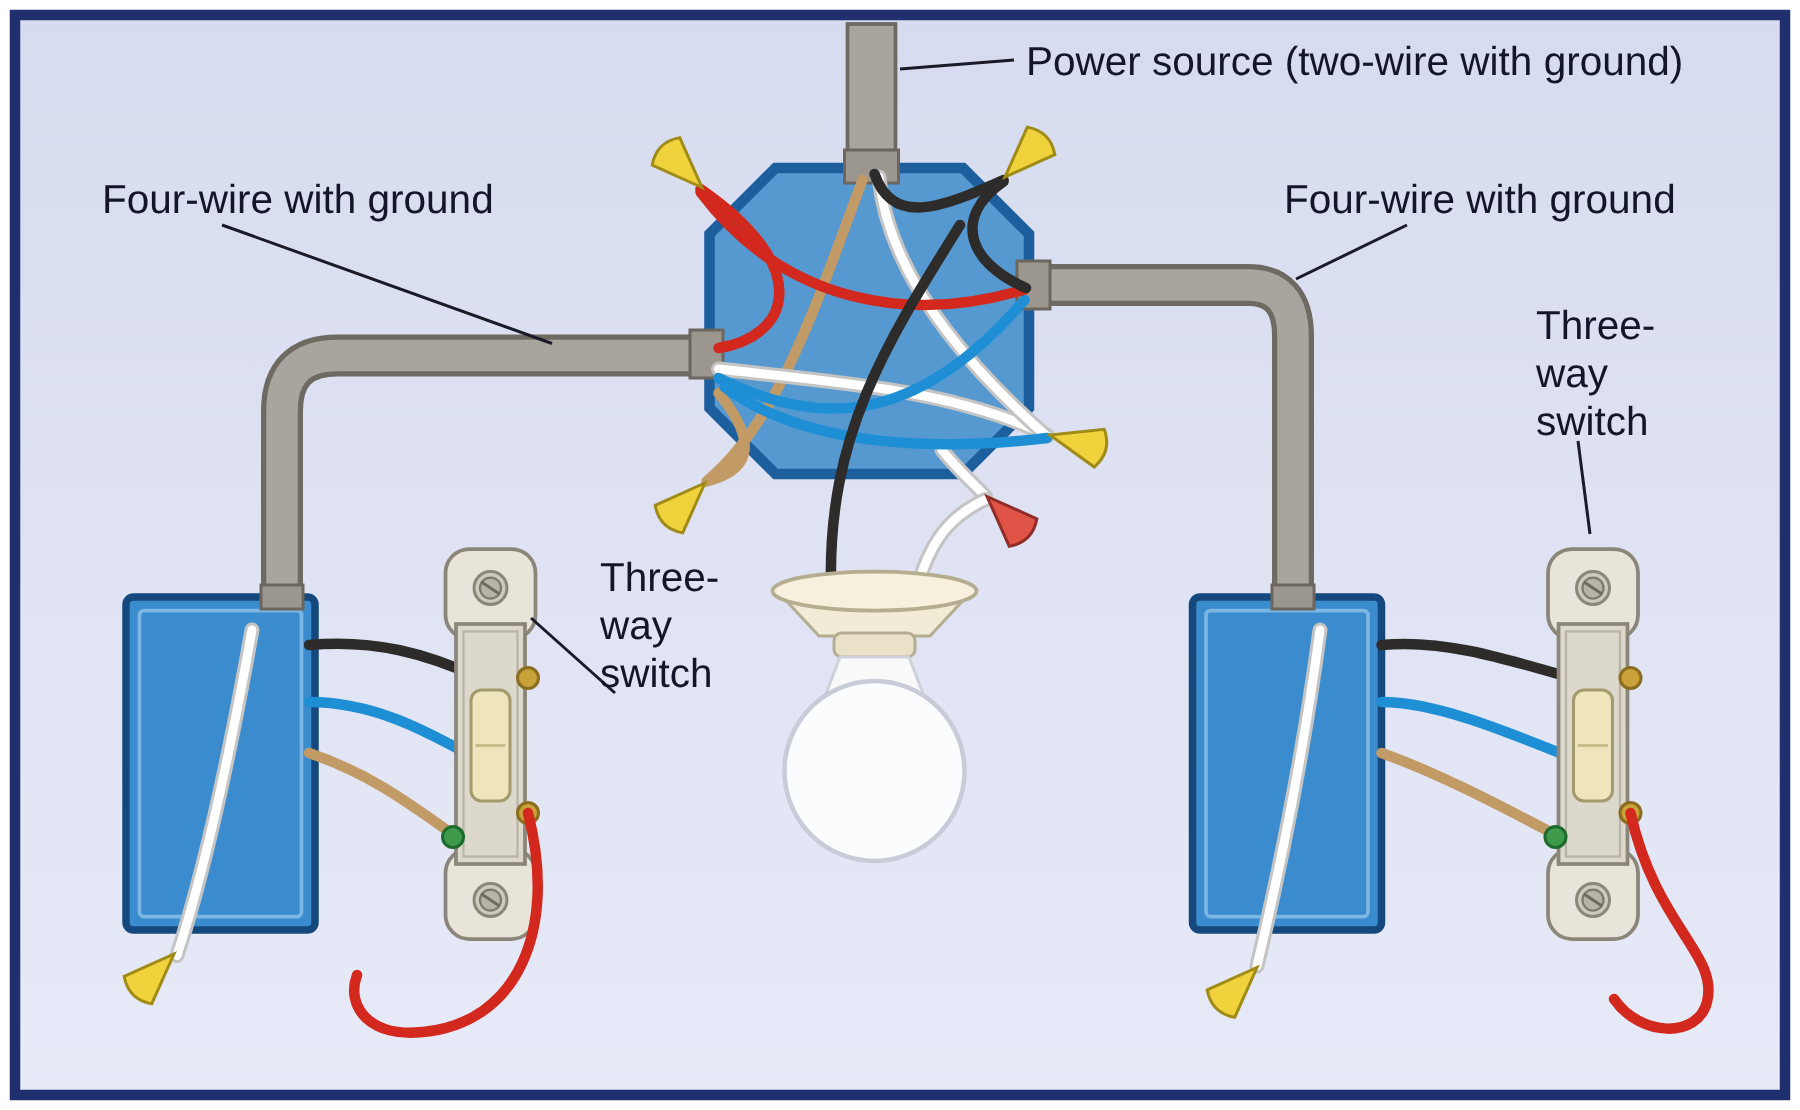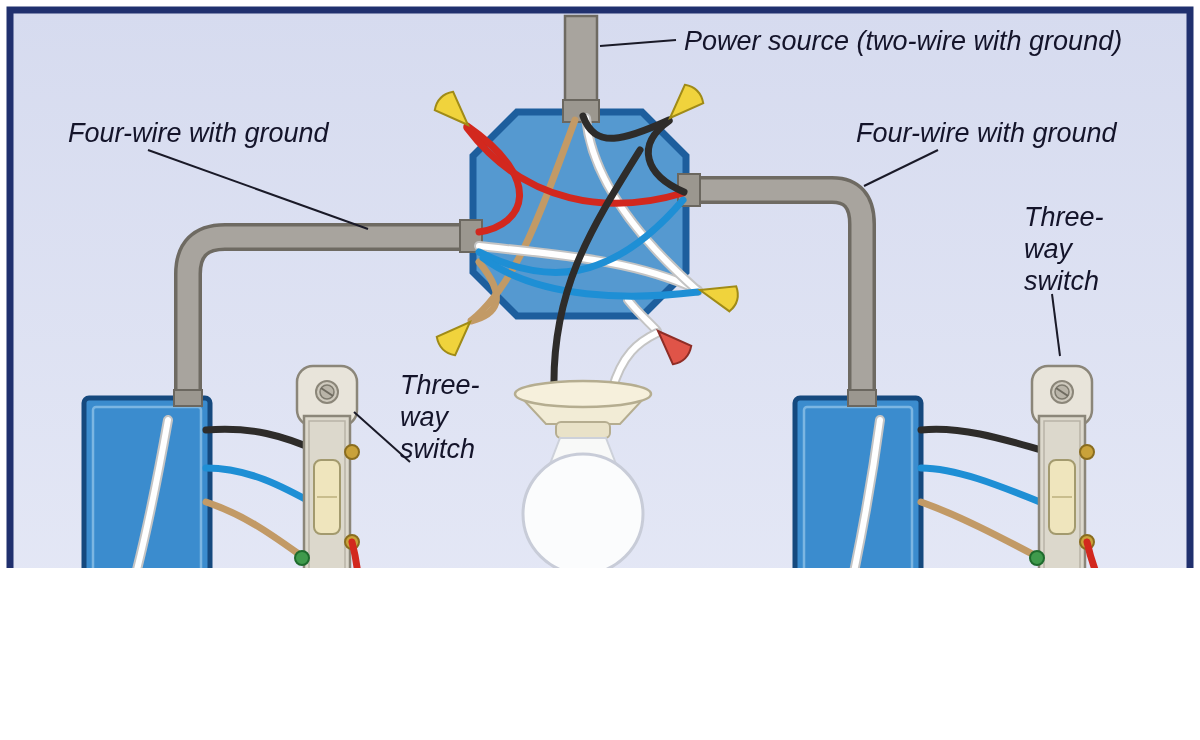--- a/index.html
+++ b/index.html
@@ -3,7 +3,7 @@
 <meta charset="utf-8">
 <style>
   html,body{margin:0;padding:0;background:#ffffff;}
-  .stage{width:1200px;height:568px;position:relative;font-family:"Liberation Sans",sans-serif;font-style:italic;}
+  .stage{width:1200px;height:740px;position:relative;font-family:"Liberation Sans",sans-serif;}
   .lbl{font-family:"Liberation Sans",sans-serif;font-size:27px;fill:#14142a;}
   .leader{stroke:#1a1a28;stroke-width:2;fill:none;}
   .wire{fill:none;stroke-linecap:round;stroke-linejoin:round;}

